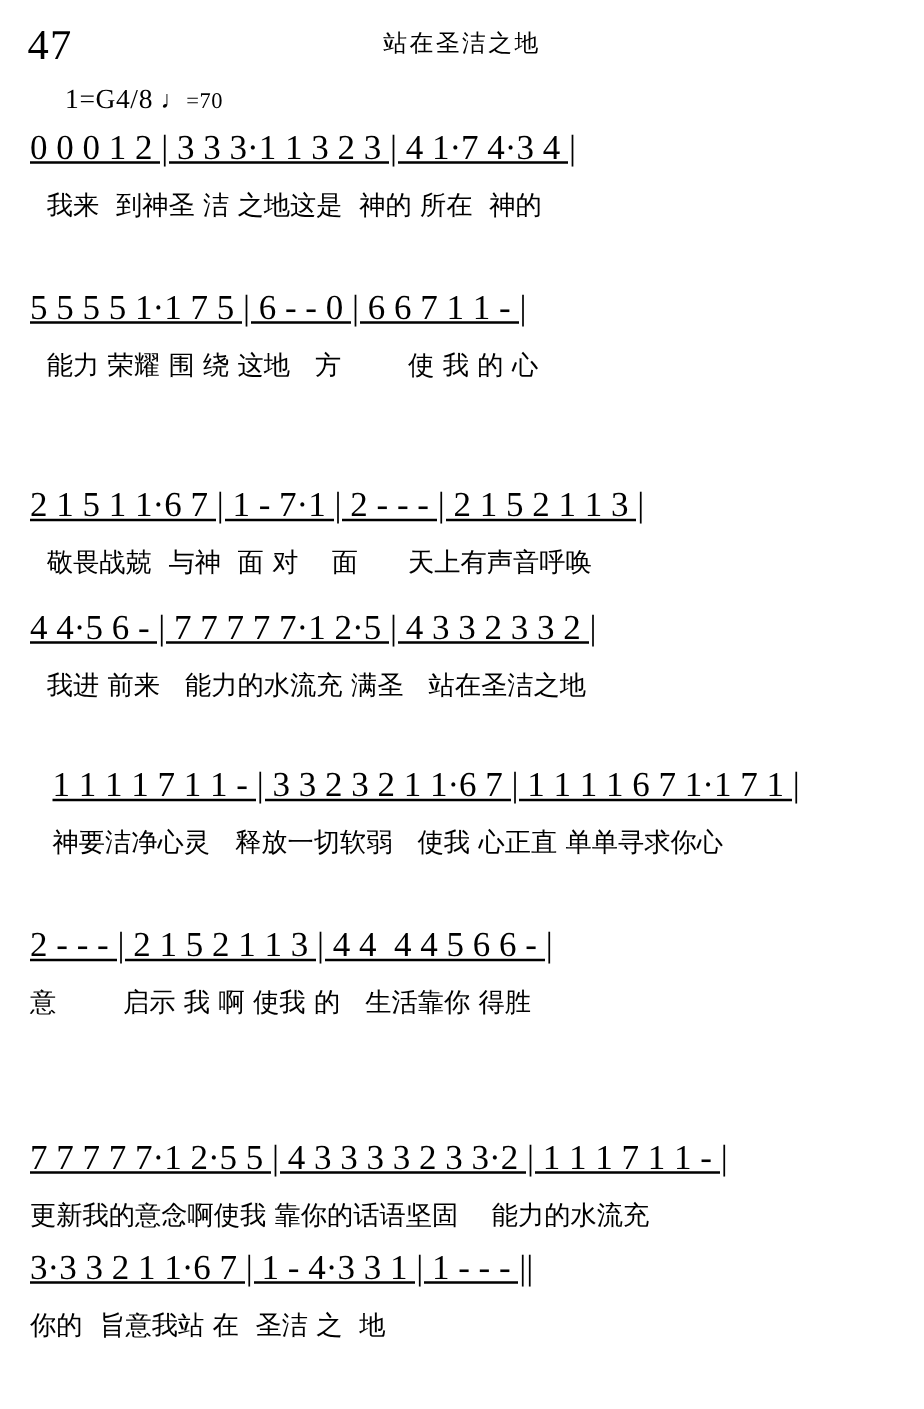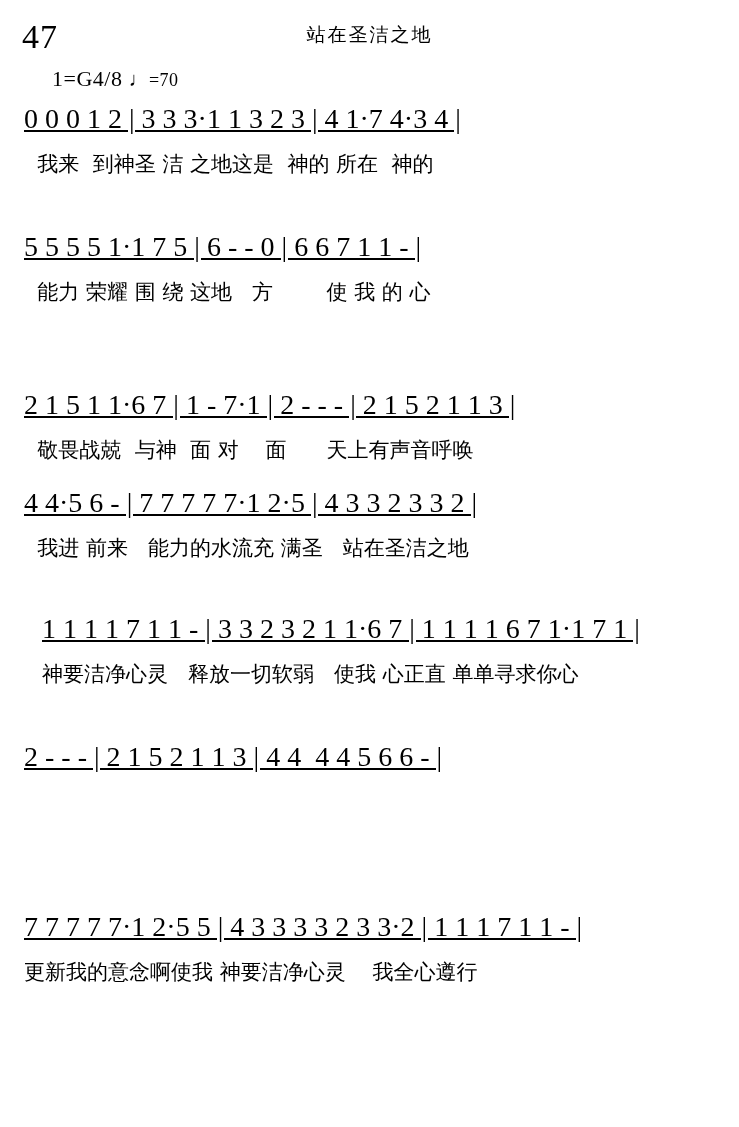--- a/index.html
+++ b/index.html
@@ -129,6 +129,7 @@
 
   <div class="system sys6">
     <div class="notes">2 - - - | 2 1 5 2 1 1 3 | 4 4  4 4 5 6 6 - |</div>
+    <div class="lyrics">意        启示 我 啊 使我 的   生活靠你 得胜</div>
   </div>
 
   <div class="system sys7">

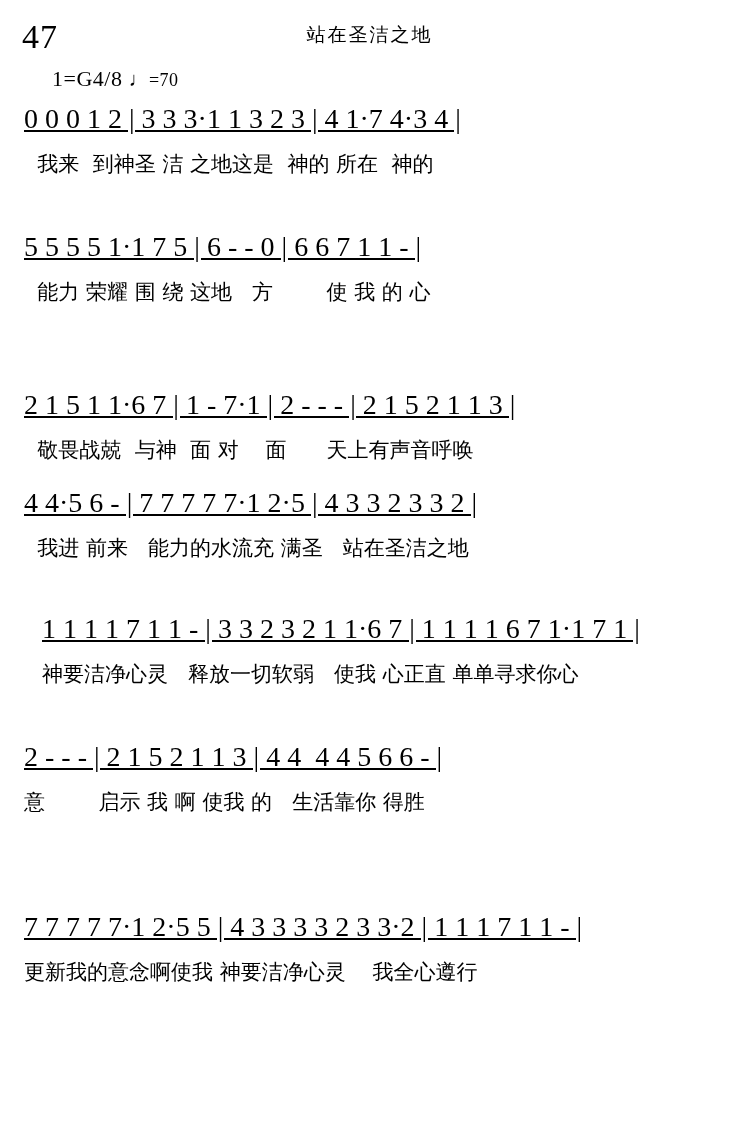--- a/index.html
+++ b/index.html
@@ -134,7 +134,7 @@
 
   <div class="system sys7">
     <div class="notes">7 7 7 7 7·1 2·5 5 | 4 3 3 3 3 2 3 3·2 | 1 1 1 7 1 1 - |</div>
-    <div class="lyrics">更新我的意念啊使我 神要洁净心灵    我全心遵行</div>
+    <div class="lyrics">更新我的意念啊使我 靠你的话语坚固    能力的水流充</div>
   </div>
 
 

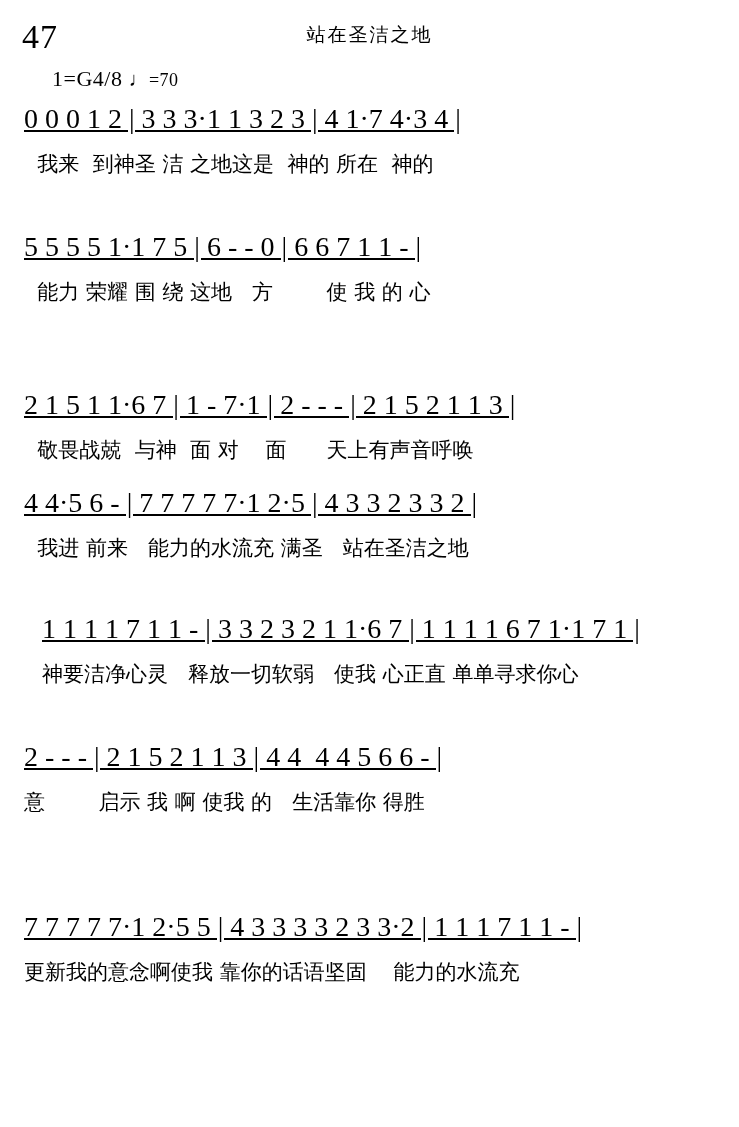--- a/index.html
+++ b/index.html
@@ -137,6 +137,10 @@
     <div class="lyrics">更新我的意念啊使我 靠你的话语坚固    能力的水流充</div>
   </div>
 
+  <div class="system sys8">
+    <div class="notes">3·3 3 2 1 1·6 7 | 1 - 4·3 3 1 | 1 - - - ||</div>
+    <div class="lyrics">你的  旨意我站 在  圣洁 之  地</div>
+  </div>
 
 </div>
 

